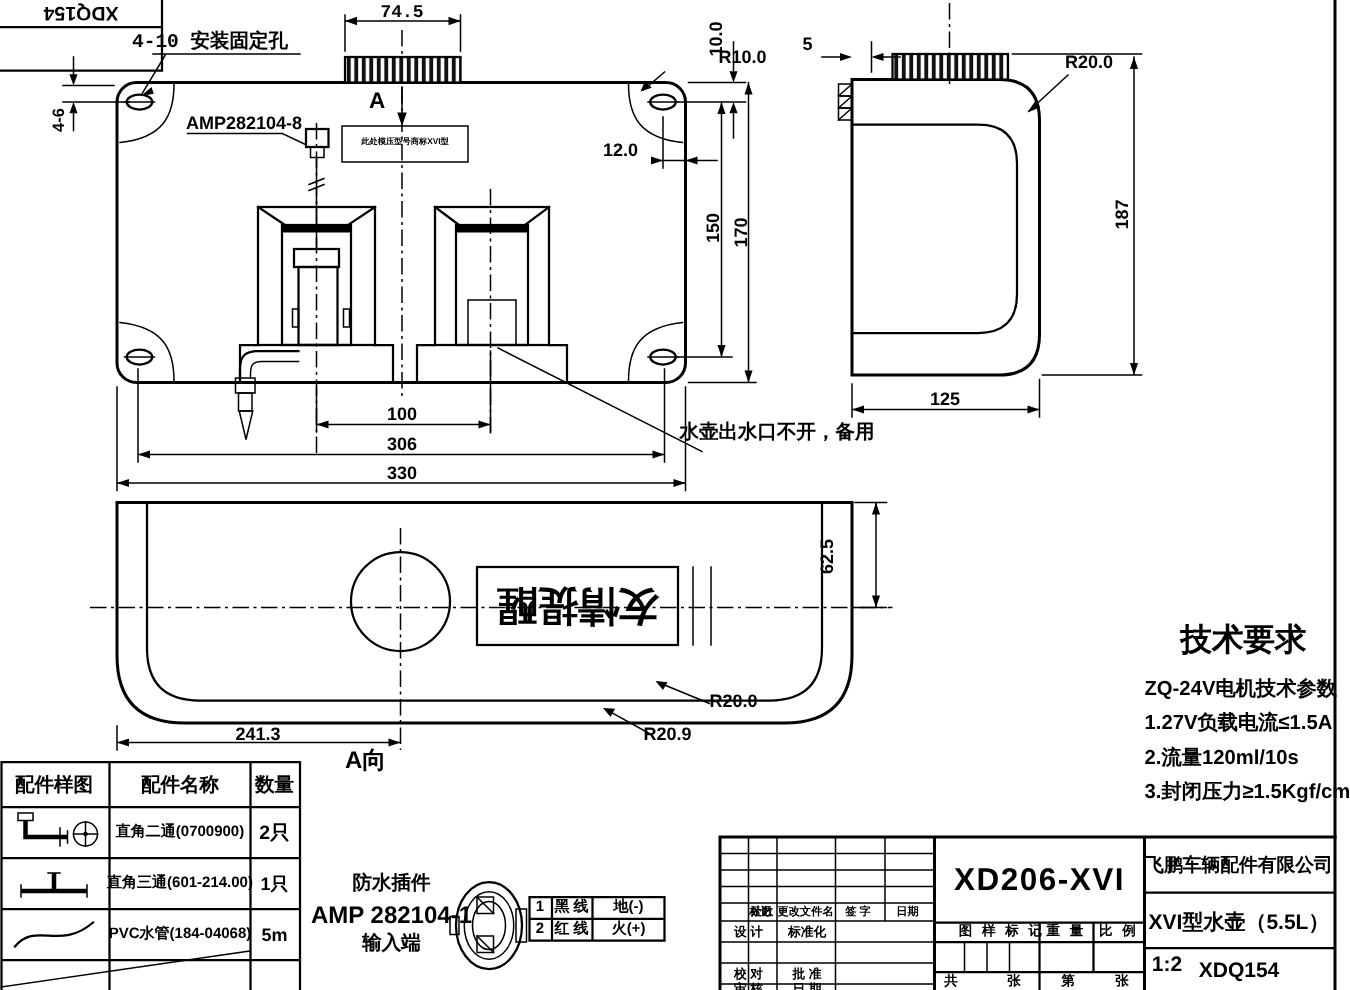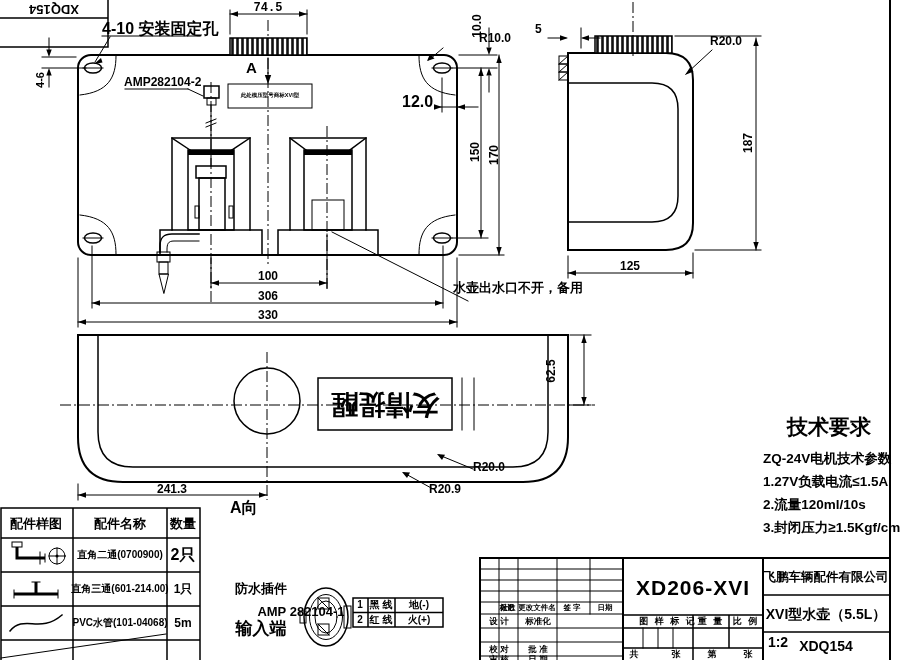--- a/index.html
+++ b/index.html
@@ -210,7 +210,7 @@
 
 <span class="lbl r180" style="left:54px;top:9px;font-size:13px;">XDQ154</span>
 
-<span class="lbl tl" style="left:102px;top:21px;font-size:16px;">4-10 安装固定孔</span>
+<span class="lbl tl" style="left:88px;top:21px;font-size:13px;font-family:Liberation Mono, monospace;">4-10 安装固定孔</span>
 <span class="lbl r90" style="left:40px;top:80px;font-size:11px;">4-6</span>
 <span class="lbl tl" style="left:124px;top:76px;font-size:12px;">AMP282104-2</span>
 <span class="lbl" style="left:270px;top:96px;font-size:5.5px;">此处模压型号商标XVI型</span>

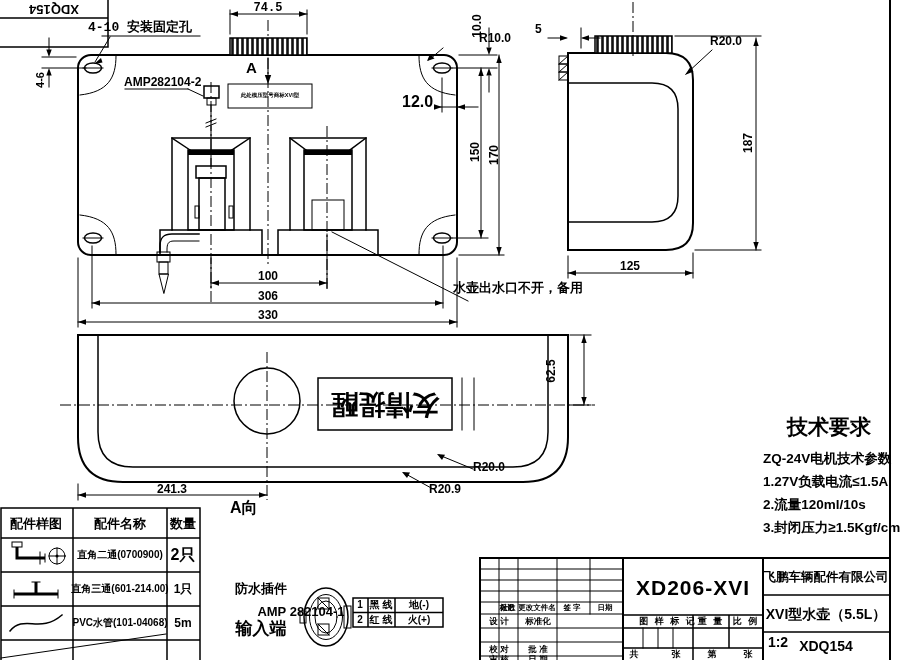--- a/index.html
+++ b/index.html
@@ -212,7 +212,7 @@
 
 <span class="lbl tl" style="left:88px;top:21px;font-size:13px;font-family:Liberation Mono, monospace;">4-10 安装固定孔</span>
 <span class="lbl r90" style="left:40px;top:80px;font-size:11px;">4-6</span>
-<span class="lbl tl" style="left:124px;top:76px;font-size:12px;">AMP282104-2</span>
+<span class="lbl tl" style="left:124px;top:76px;font-size:12px;">AMP282104-8</span>
 <span class="lbl" style="left:270px;top:96px;font-size:5.5px;">此处模压型号商标XVI型</span>
 <span class="lbl tl" style="left:246px;top:60px;font-size:15px;">A</span>
 <span class="lbl tl" style="left:453px;top:281px;font-size:13px;">水壶出水口不开，备用</span>

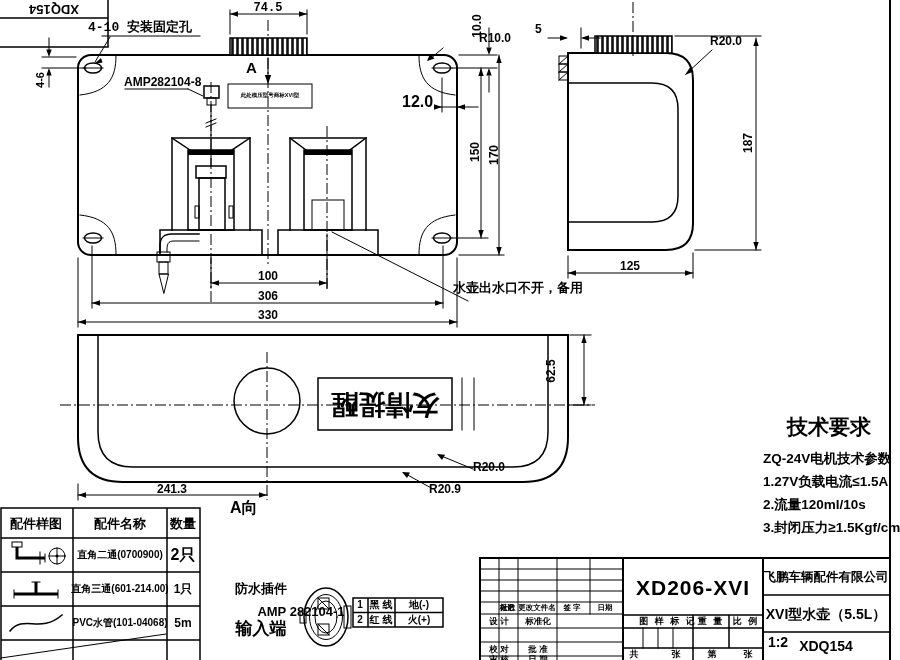--- a/index.html
+++ b/index.html
@@ -219,7 +219,7 @@
 <span class="lbl" style="left:268px;top:8px;font-size:12px;font-family:Liberation Mono, monospace;">74.5</span>
 <span class="lbl tl" style="left:435px;top:32px;font-size:12px;padding-left:44px;">R10.0</span>
 <span class="lbl r90" style="left:477px;top:26px;font-size:12px;">10.0</span>
-<span class="lbl tl" style="left:402px;top:94px;font-size:16px;">12.0</span>
+<span class="lbl tl" style="left:402px;top:94px;font-size:12px;">12.0</span>
 <span class="lbl r90" style="left:475px;top:152px;font-size:12px;">150</span>
 <span class="lbl r90" style="left:494px;top:155px;font-size:12px;">170</span>
 <span class="lbl" style="left:268px;top:276px;font-size:12px;">100</span>

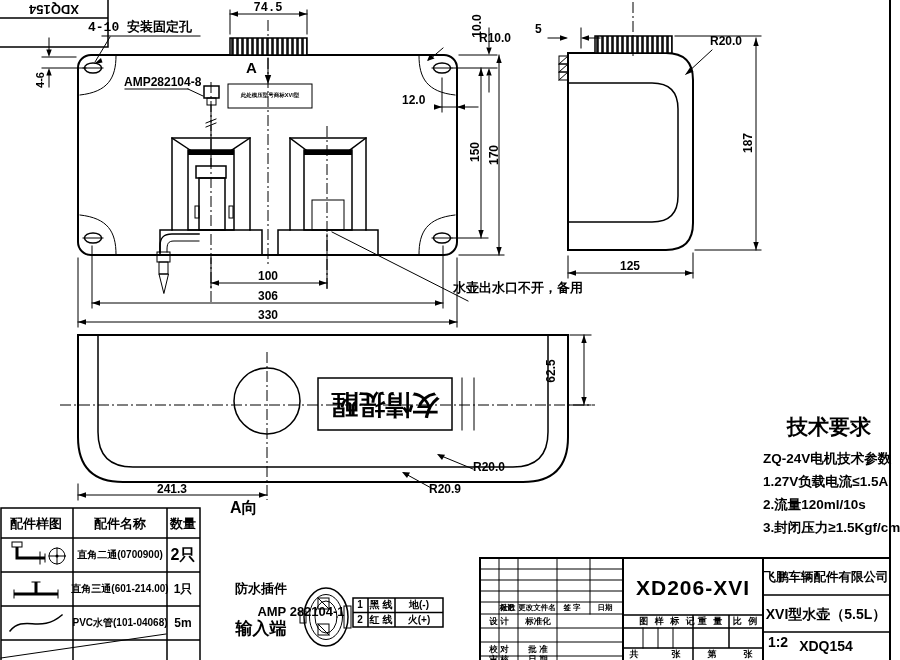--- a/index.html
+++ b/index.html
@@ -248,7 +248,7 @@
 <span class="lbl" style="left:120px;top:523px;font-size:13px;">配件名称</span>
 <span class="lbl" style="left:183px;top:523px;font-size:13px;">数量</span>
 <span class="lbl" style="left:120px;top:555px;font-size:10px;">直角二通(0700900)</span>
-<span class="lbl" style="left:183px;top:555px;font-size:16px;">2只</span>
+<span class="lbl" style="left:183px;top:555px;font-size:13px;">2只</span>
 <span class="lbl" style="left:120px;top:589px;font-size:10px;">直角三通(601-214.00)</span>
 <span class="lbl" style="left:183px;top:589px;font-size:12px;">1只</span>
 <span class="lbl" style="left:120px;top:623px;font-size:10px;">PVC水管(101-04068)</span>

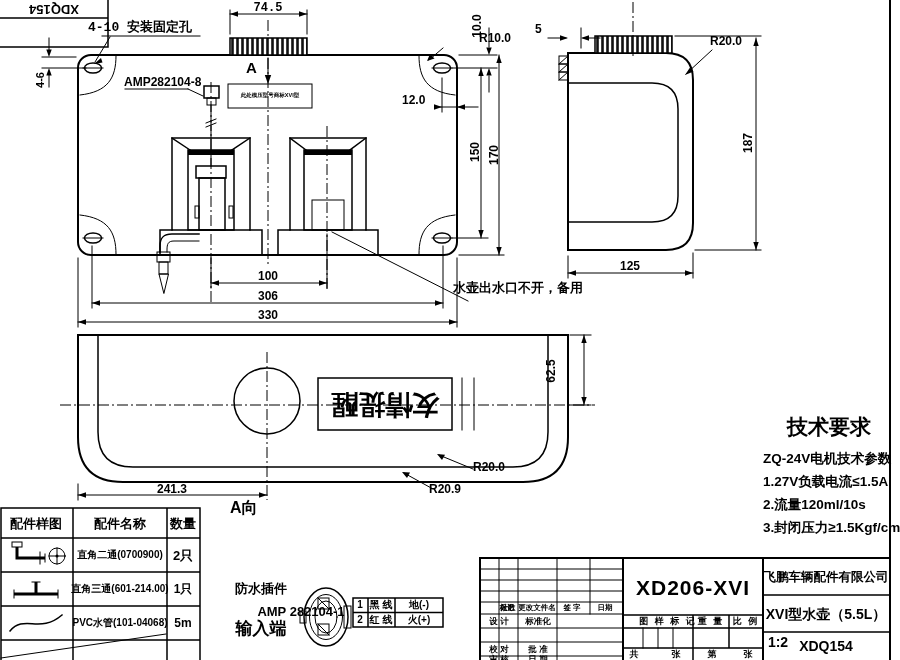--- a/index.html
+++ b/index.html
@@ -255,7 +255,7 @@
 <span class="lbl" style="left:183px;top:623px;font-size:12px;">5m</span>
 
 <span class="lbl" style="left:261px;top:588px;font-size:13px;">防水插件</span>
-<span class="lbl" style="left:261px;top:611px;font-size:13px;margin-left:40px;">AMP 282104-1</span>
+<span class="lbl" style="left:261px;top:611px;font-size:16px;">AMP 282104-1</span>
 <span class="lbl" style="left:261px;top:628px;font-size:17px;">输入端</span>
 <span class="lbl" style="left:360px;top:605px;font-size:10px;">1</span>
 <span class="lbl" style="left:381px;top:605px;font-size:10px;">黑 线</span>

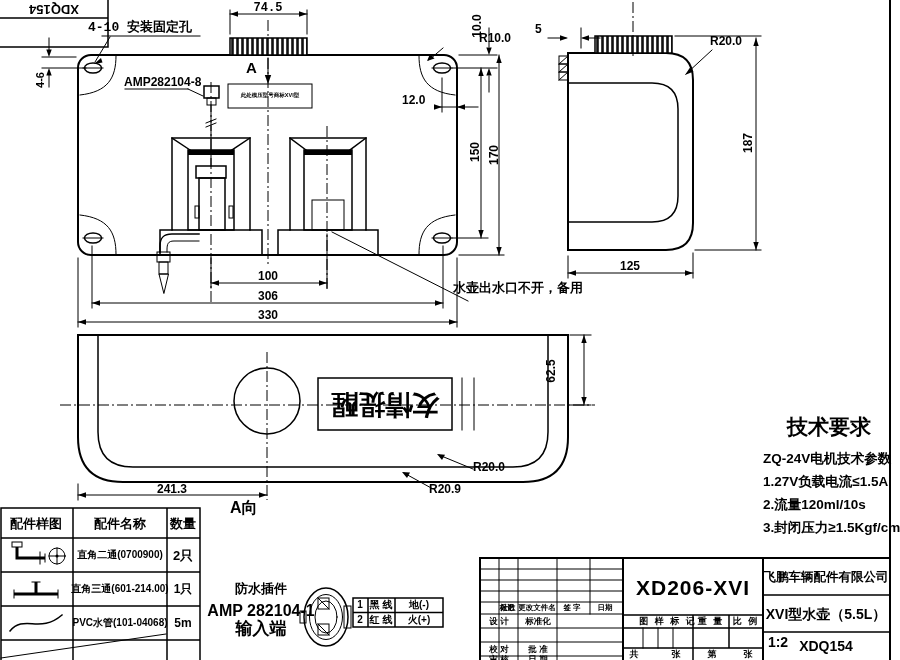--- a/index.html
+++ b/index.html
@@ -251,7 +251,7 @@
 <span class="lbl" style="left:183px;top:555px;font-size:13px;">2只</span>
 <span class="lbl" style="left:120px;top:589px;font-size:10px;">直角三通(601-214.00)</span>
 <span class="lbl" style="left:183px;top:589px;font-size:12px;">1只</span>
-<span class="lbl" style="left:120px;top:623px;font-size:10px;">PVC水管(101-04068)</span>
+<span class="lbl" style="left:120px;top:623px;font-size:10px;">PVC水管(184-04068)</span>
 <span class="lbl" style="left:183px;top:623px;font-size:12px;">5m</span>
 
 <span class="lbl" style="left:261px;top:588px;font-size:13px;">防水插件</span>

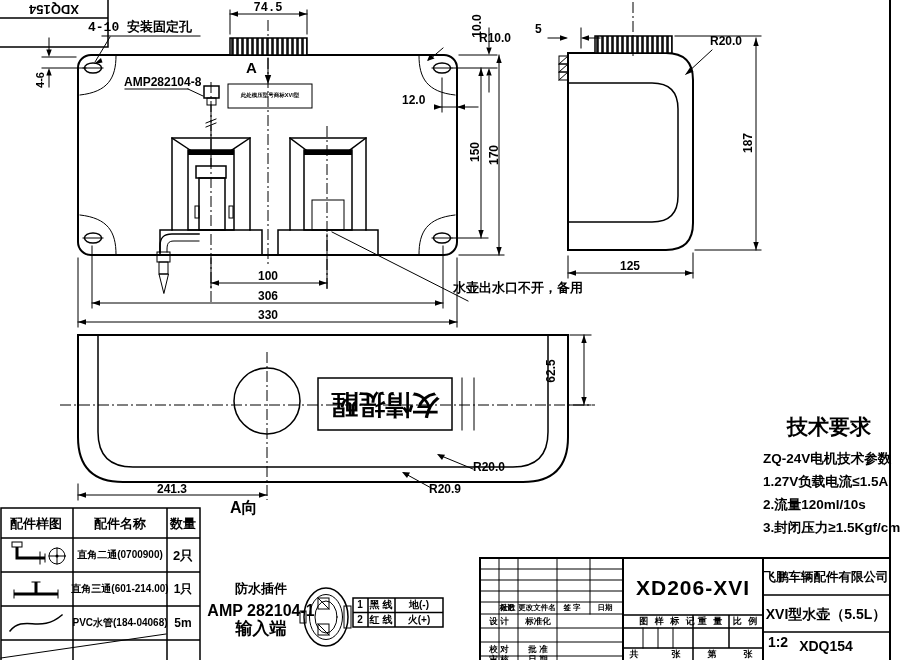--- a/index.html
+++ b/index.html
@@ -256,7 +256,7 @@
 
 <span class="lbl" style="left:261px;top:588px;font-size:13px;">防水插件</span>
 <span class="lbl" style="left:261px;top:611px;font-size:16px;">AMP 282104-1</span>
-<span class="lbl" style="left:261px;top:628px;font-size:17px;">输入端</span>
+<span class="lbl" style="left:261px;top:628px;font-size:13px;">输入端</span>
 <span class="lbl" style="left:360px;top:605px;font-size:10px;">1</span>
 <span class="lbl" style="left:381px;top:605px;font-size:10px;">黑 线</span>
 <span class="lbl" style="left:419px;top:605px;font-size:10px;">地(-)</span>

